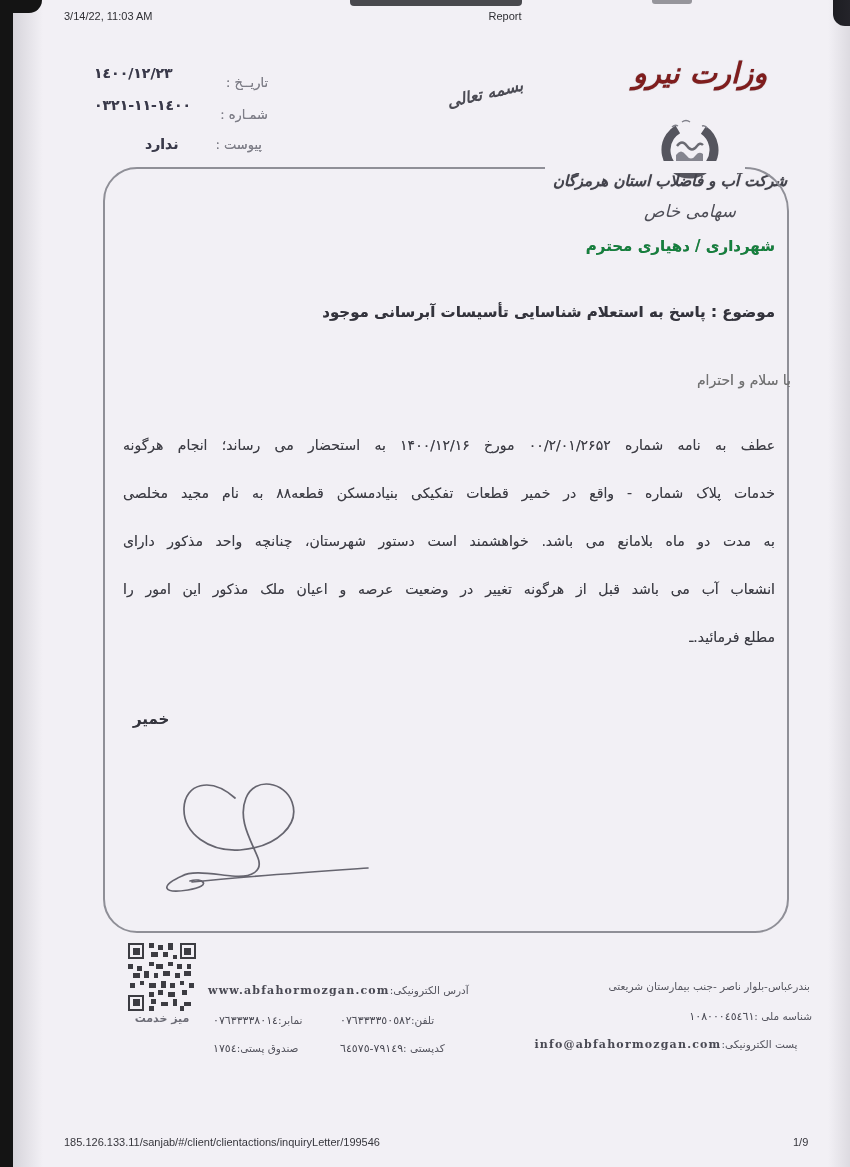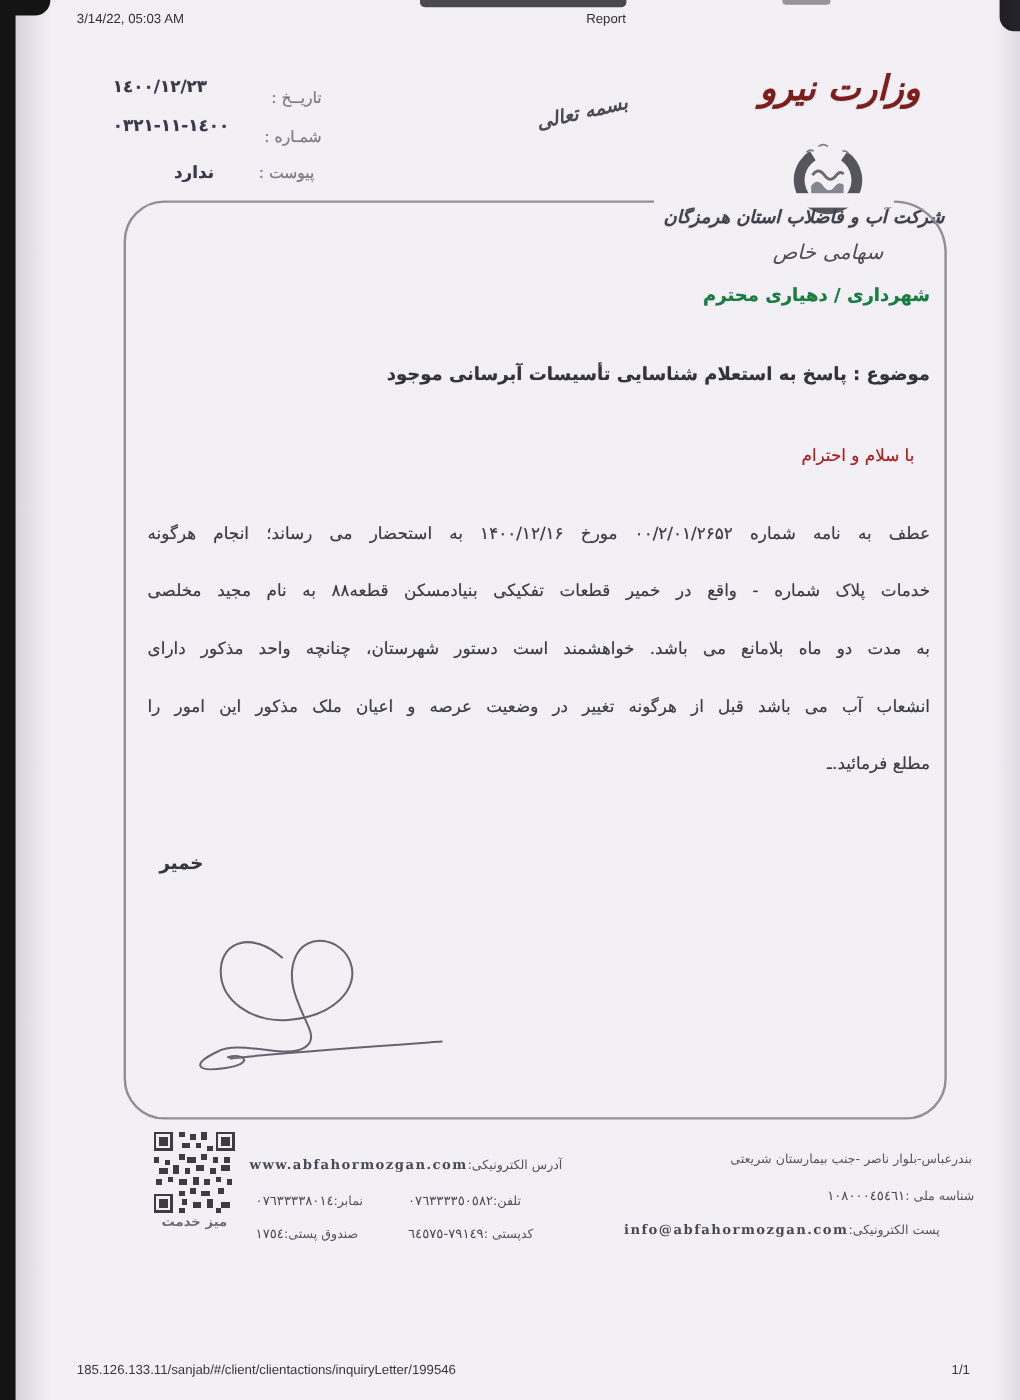--- a/index.html
+++ b/index.html
@@ -102,7 +102,7 @@
   <div class="corner-tr"></div>
   <div class="edge-right-shadow"></div>
 
-  <span class="ph-date">3/14/22, 05:03 AM</span>
+  <span class="ph-date">3/14/22, 11:03 AM</span>
   <span class="ph-title">Report</span>
 
   <div class="meta-row fuzz" id="meta-date">

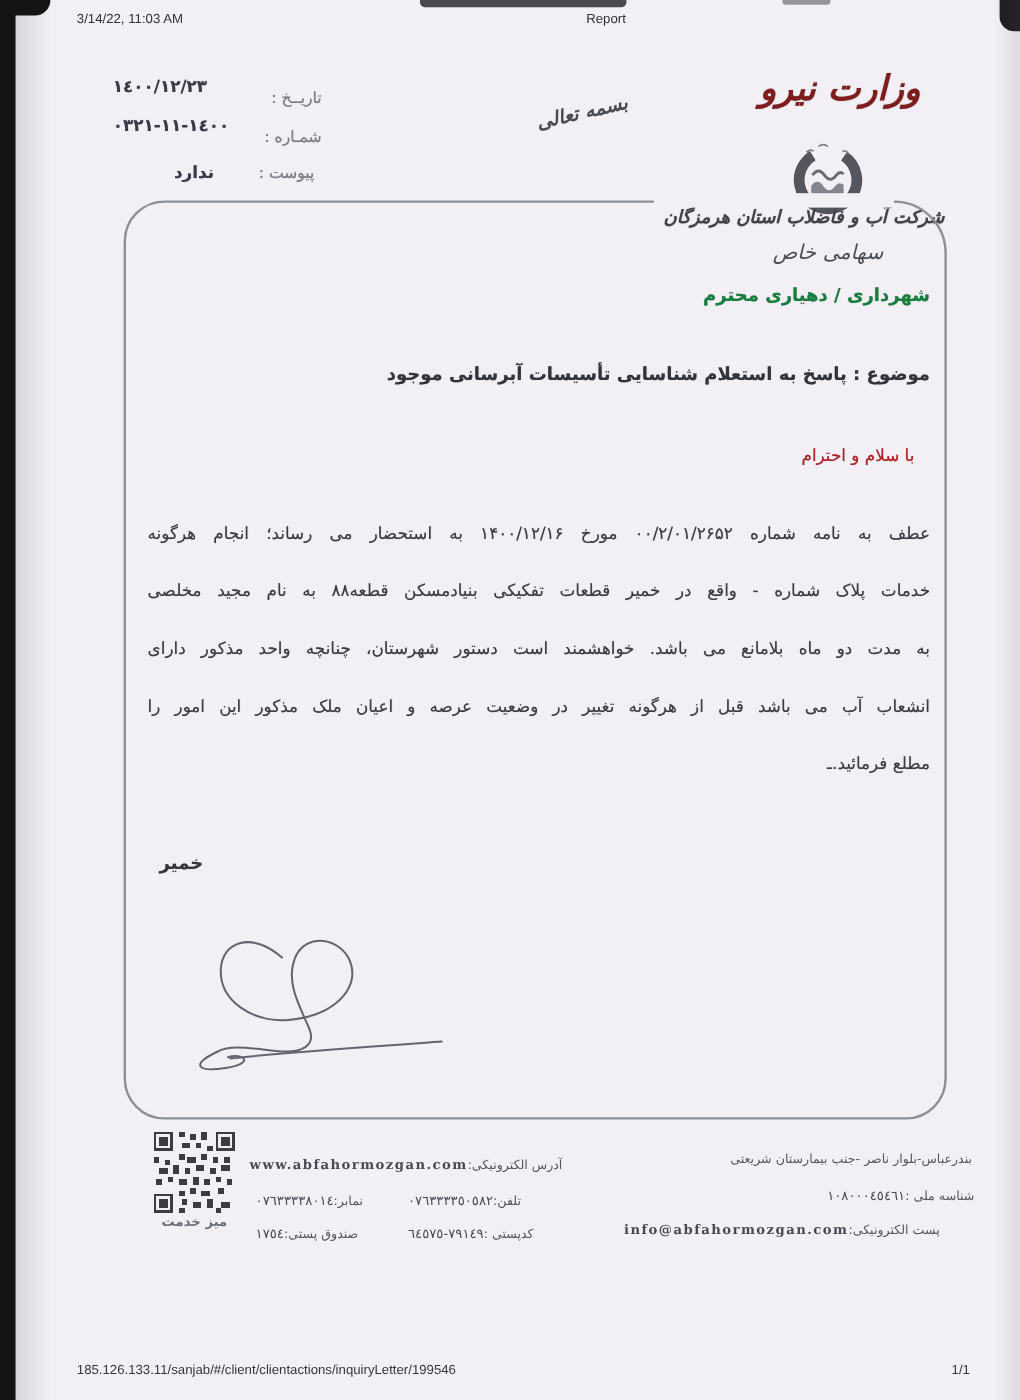--- a/index.html
+++ b/index.html
@@ -61,7 +61,7 @@
   .rtl-line{position:absolute;direction:rtl;white-space:nowrap;}
   .recipient{right:75px;top:237px;font-size:15px;font-weight:bold;color:#15803d;}
   .subject{right:75px;top:303px;font-size:15px;font-weight:bold;color:#33333c;}
-  .salutation{right:88px;top:372px;font-size:14px;color:#b91c1c;}
+  .salutation{right:59px;top:372px;font-size:14px;color:#737373;}
   .bodyline{position:absolute;left:123px;width:652px;direction:rtl;
     font-size:14px;color:#3c3c44;text-align:justify;text-align-last:justify;text-justify:inter-word;}
   .bodyline.last{text-align:right;text-align-last:right;}

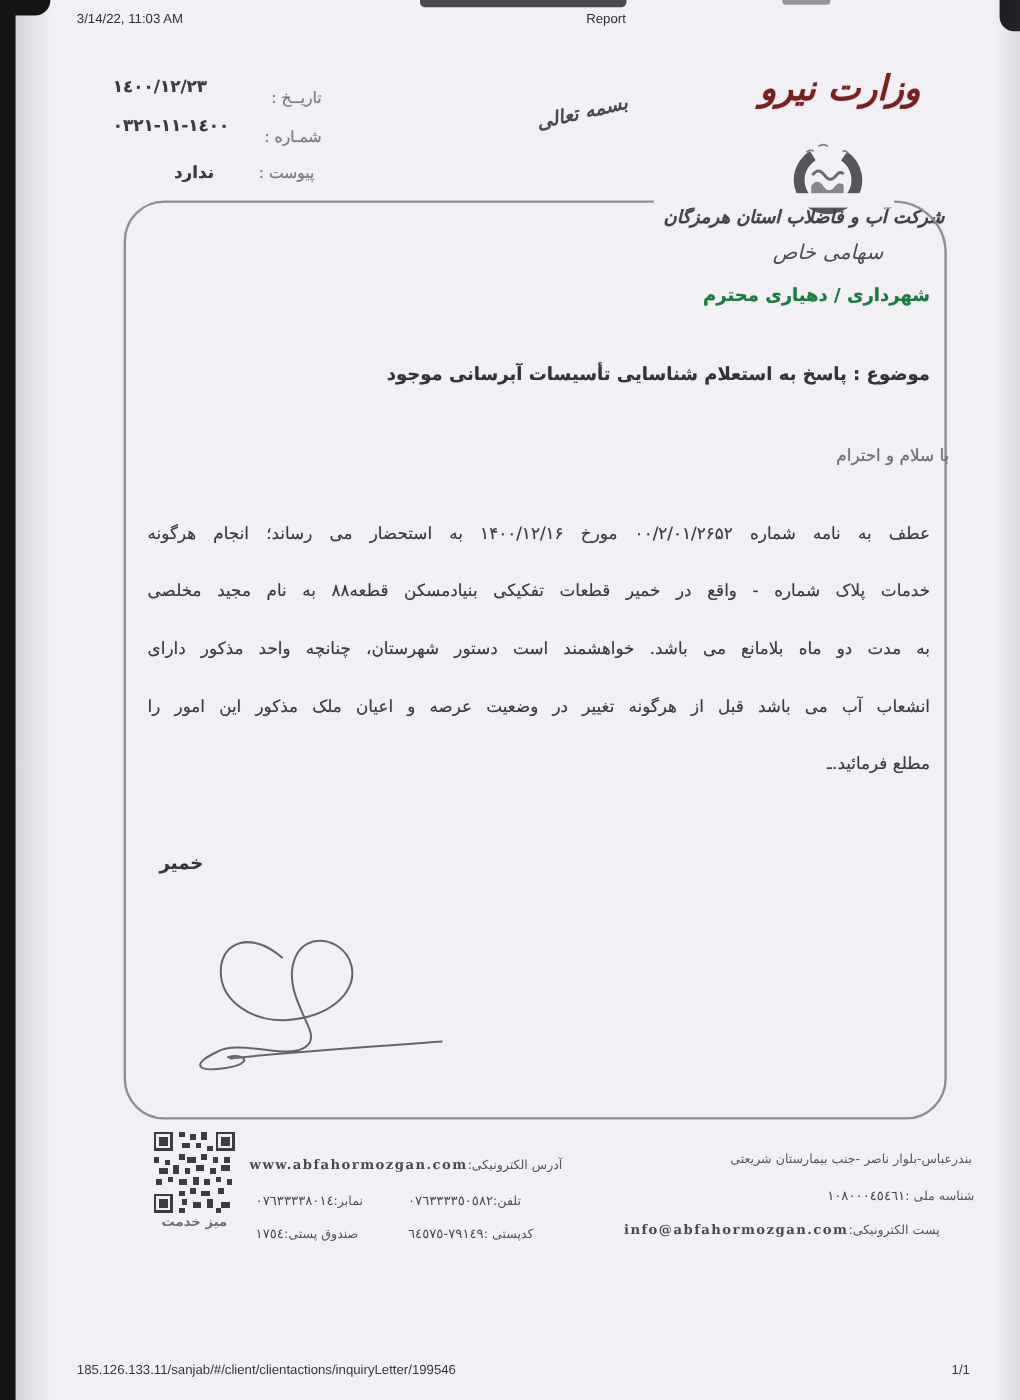--- a/index.html
+++ b/index.html
@@ -76,7 +76,7 @@
   .qr{position:absolute;left:128px;top:943px;width:68px;height:68px;}
   .qr-caption{position:absolute;left:120px;top:1012px;width:84px;text-align:center;
     font-size:11px;font-weight:bold;color:#6d6d77;direction:rtl;}
-  .f-row{position:absolute;direction:rtl;white-space:nowrap;font-size:10.5px;color:#55555f;}
+  .f-row{position:absolute;direction:rtl;white-space:nowrap;font-size:10.5px;color:#55555f;margin-top:20px;}
   .f-row .flbl{font-size:10.5px;color:#55555f;}
   .f-row .fval{font-size:11px;color:#494953;}
   .latin{font-family:"DejaVu Serif",serif;font-weight:bold;letter-spacing:1.2px;font-size:13px;color:#3a3a42;}

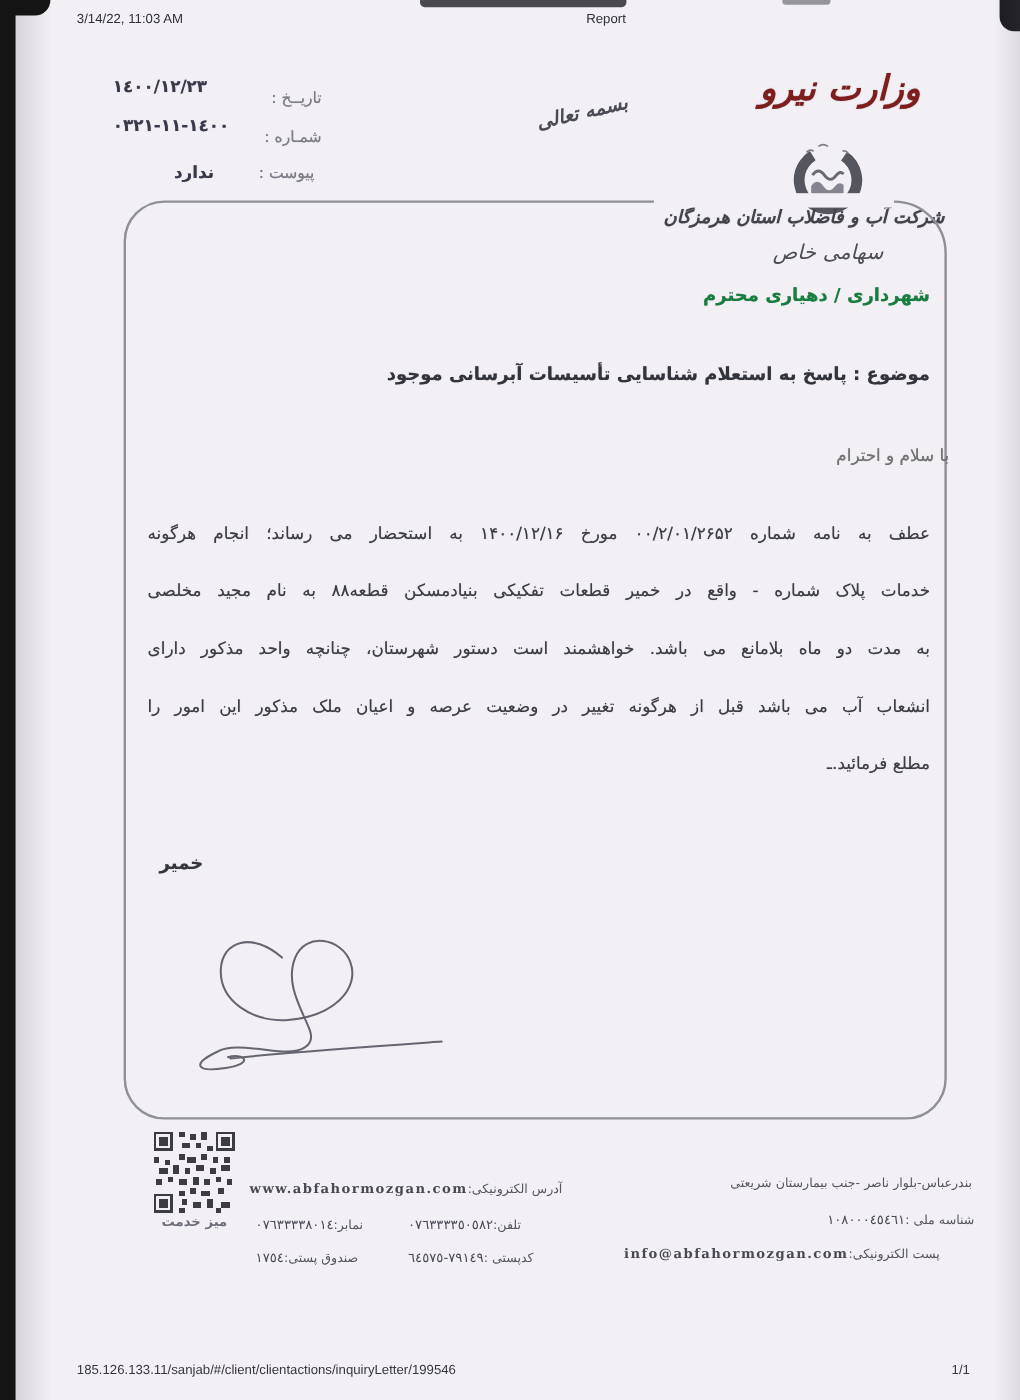--- a/index.html
+++ b/index.html
@@ -87,7 +87,7 @@
   #f-pobox{left:213px;top:1022px;text-align:right;}
   #f-addr{left:565px;top:960px;width:245px;text-align:right;}
   #f-natid{left:600px;top:990px;width:212px;text-align:right;}
-  #f-email{left:520px;top:1018px;width:292px;text-align:left;}
+  #f-email{left:520px;top:1018px;width:292px;text-align:center;}
 </style>
 </head>
 <body>

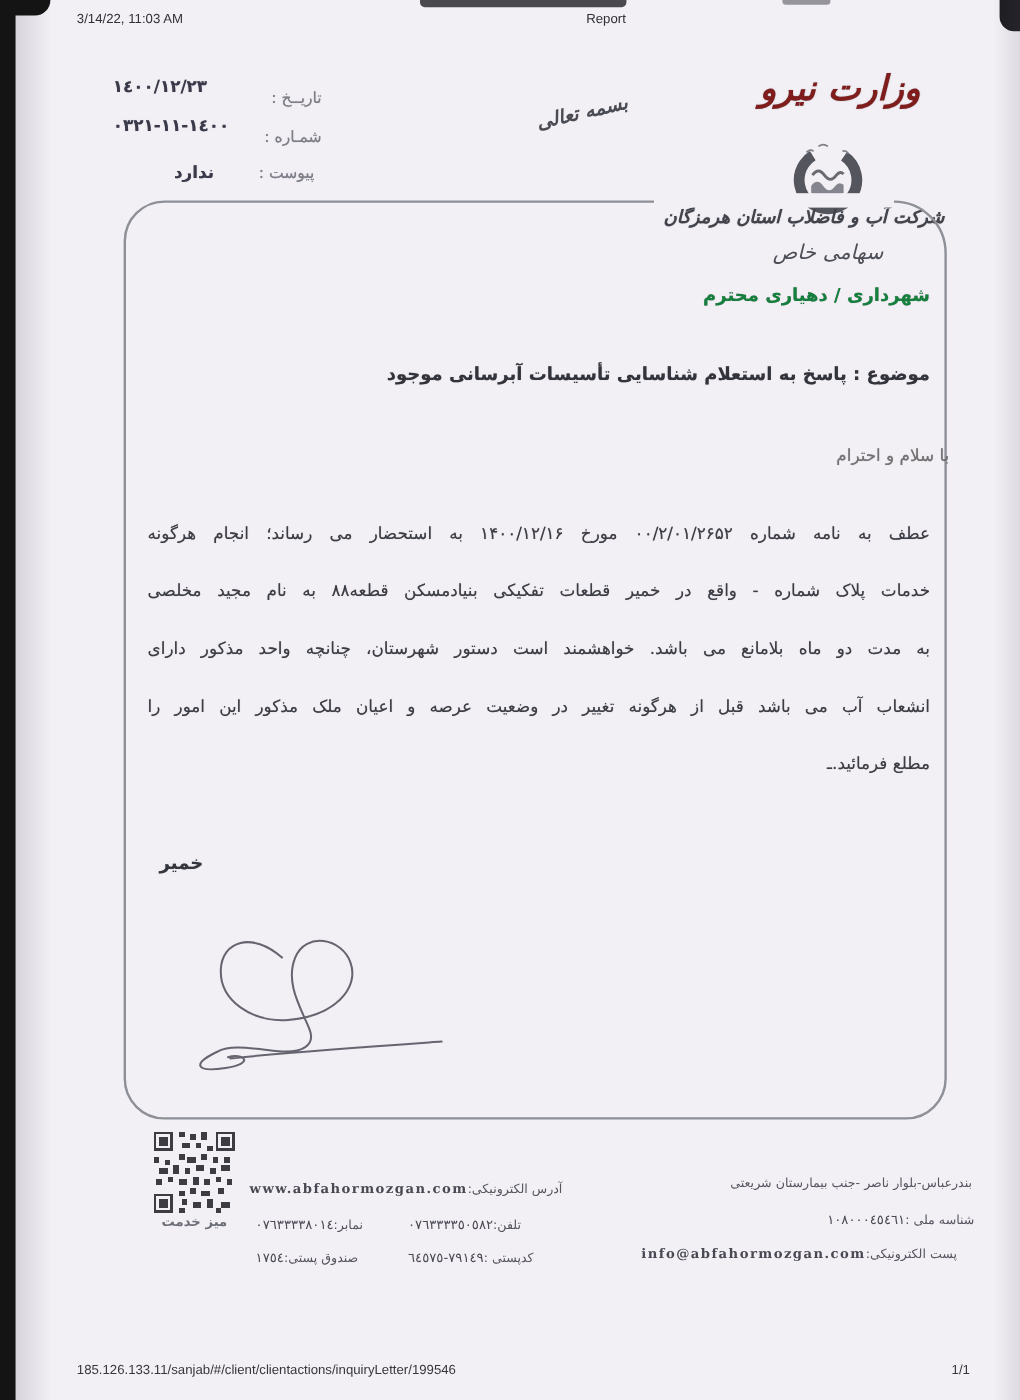--- a/index.html
+++ b/index.html
@@ -228,7 +228,7 @@
   </div>
 
   <span class="pf-url">185.126.133.11/sanjab/#/client/clientactions/inquiryLetter/199546</span>
-  <span class="pf-page">1/1</span>
+  <span class="pf-page">1/9</span>
 
 </div>
 

